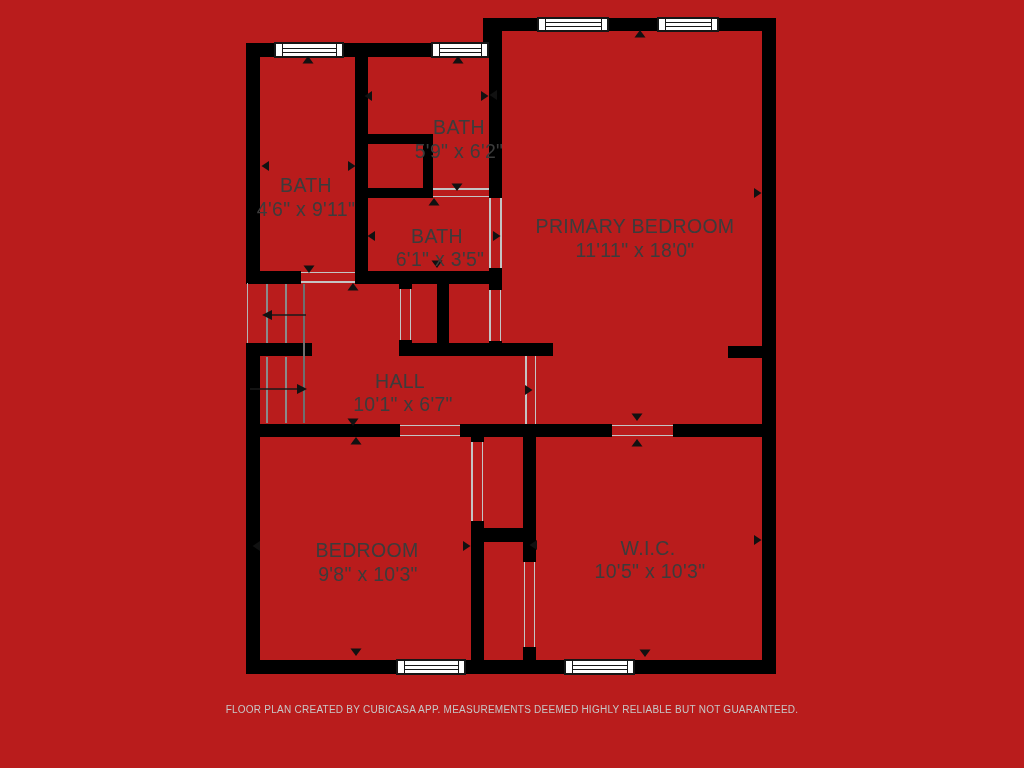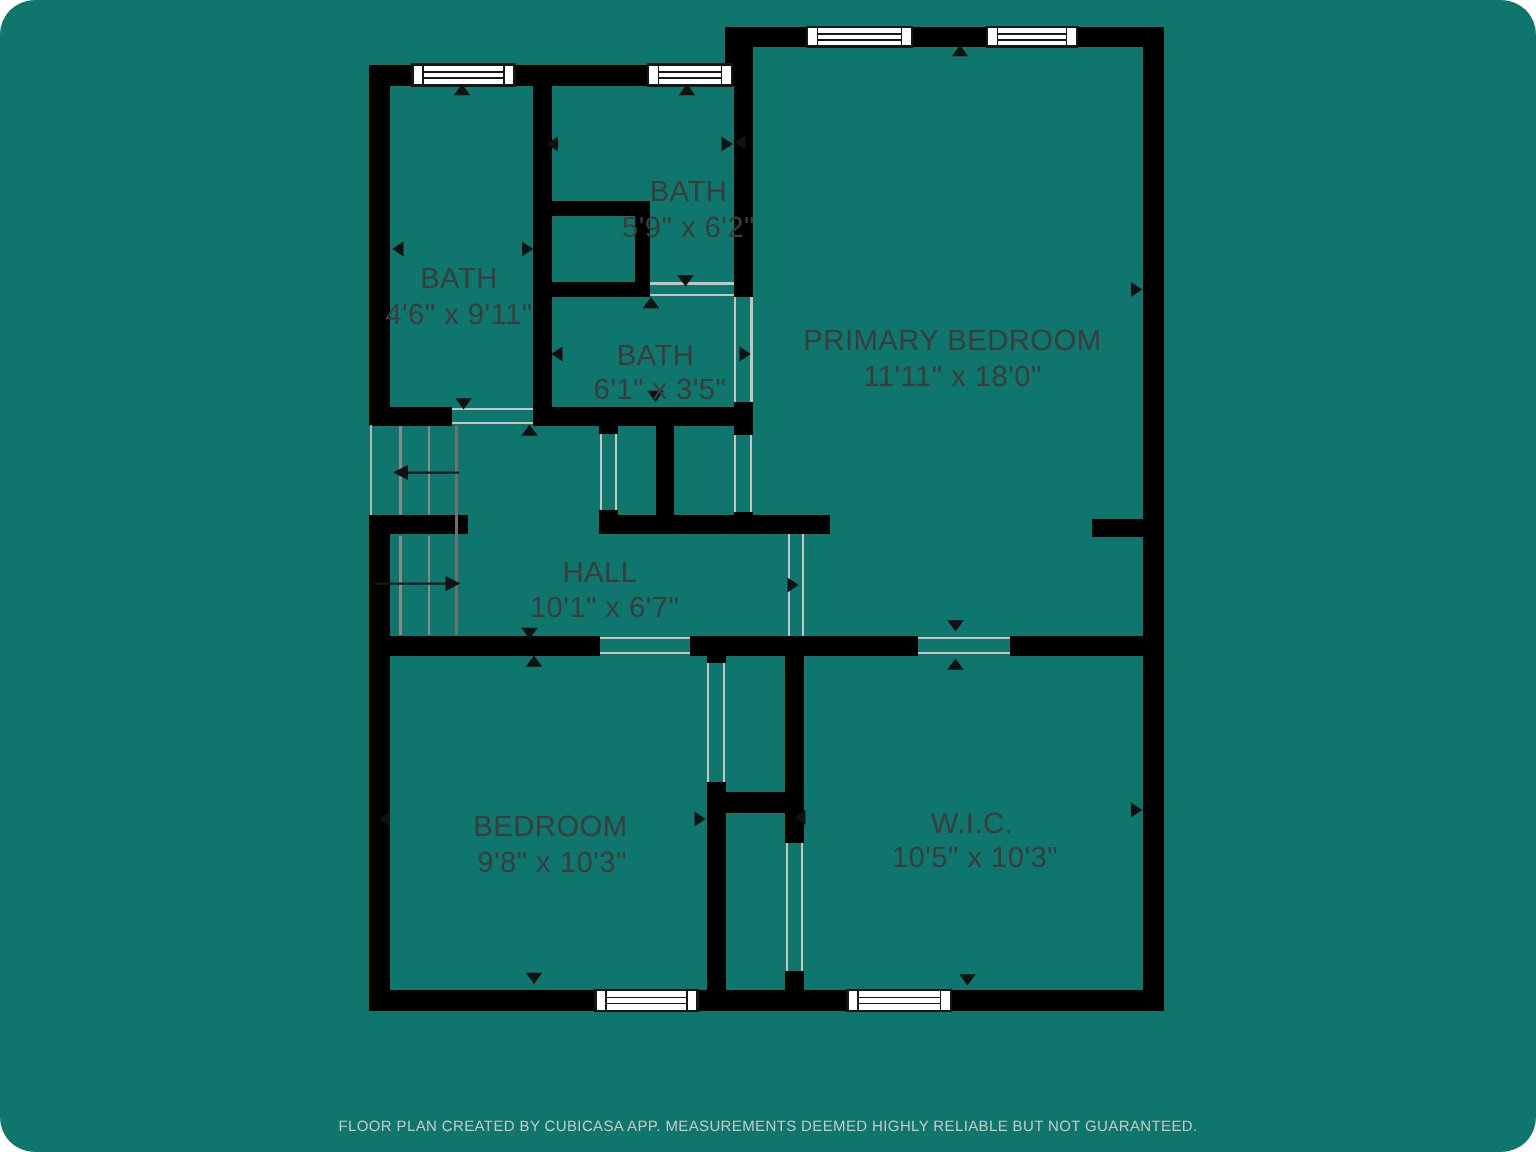--- a/index.html
+++ b/index.html
@@ -4,8 +4,8 @@
 <style>
   html,body{margin:0;padding:0;background:#ffffff;}
   #stage{
-    position:relative;width:1024px;height:768px;background:#0f766e;
-    font-family:"Liberation Sans", sans-serif;overflow:hidden;border-radius:23px;
+    position:relative;width:1024px;height:768px;background:#b91c1c;
+    font-family:"Liberation Sans", sans-serif;overflow:hidden;
   }
   #plan-svg{position:absolute;left:0;top:0;}
   .room-name, .room-dims{

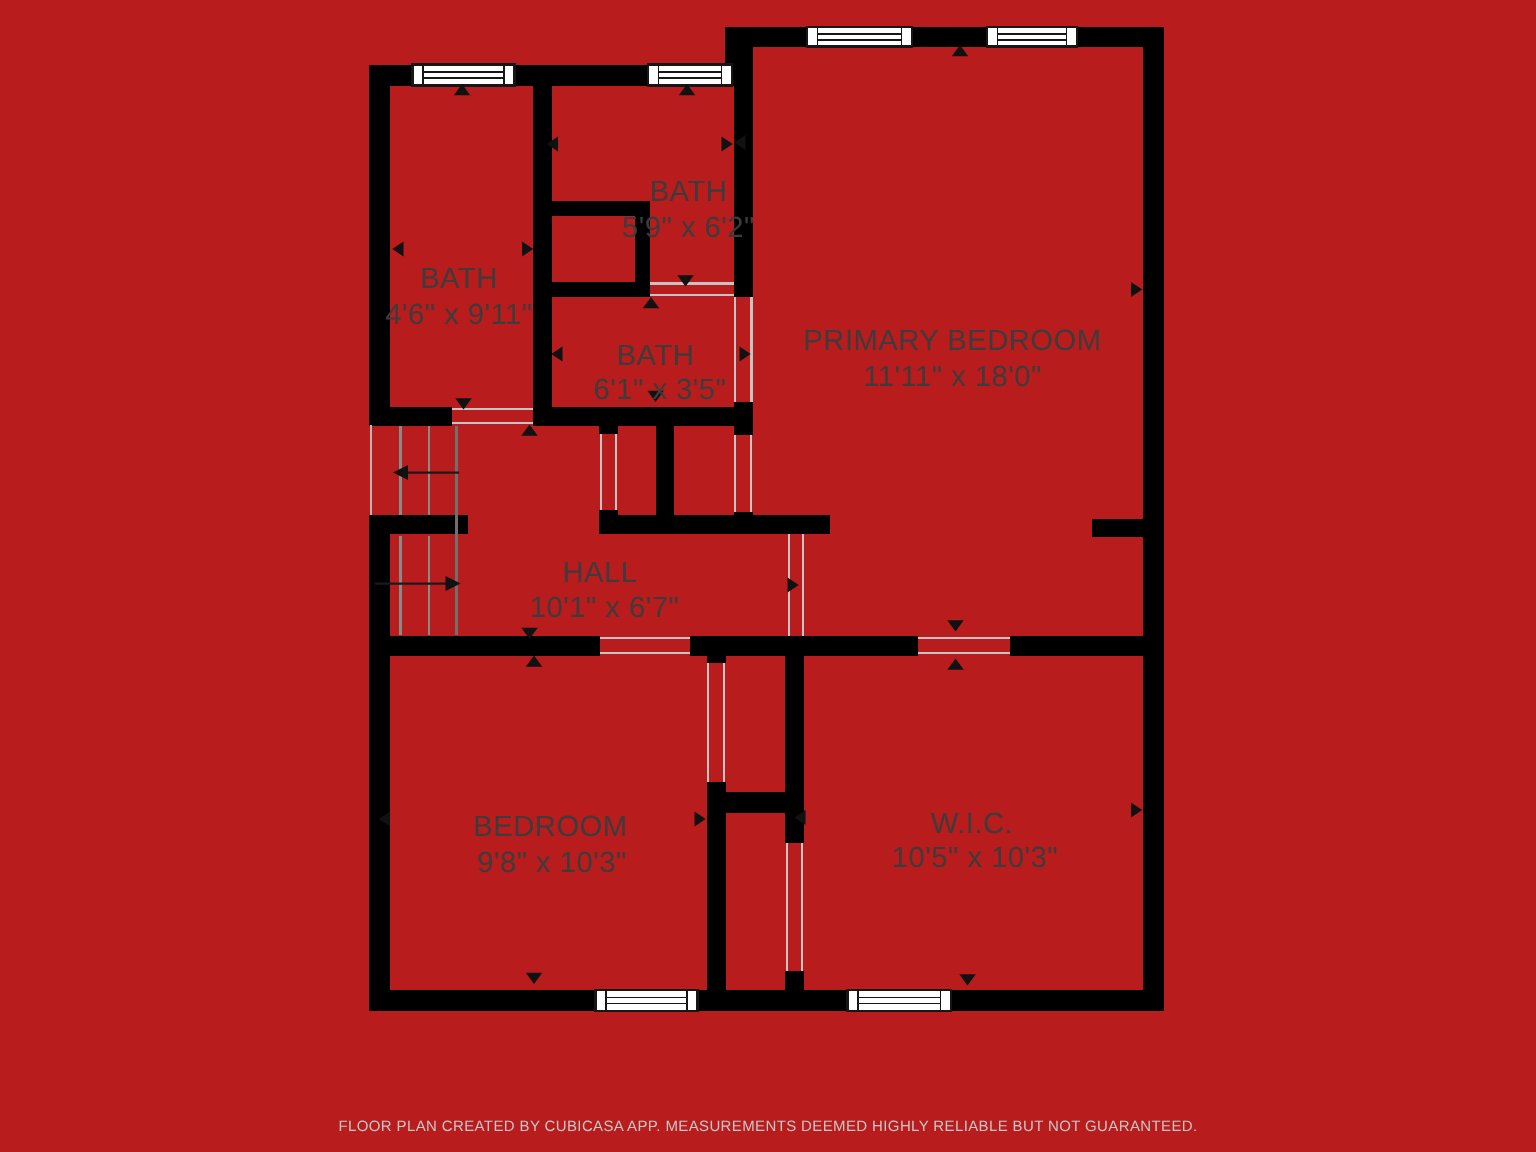--- a/index.html
+++ b/index.html
@@ -25,7 +25,7 @@
   .stair-arrow{stroke:#1a1a1a;stroke-width:1.5;}
   .marker{fill:#111111;}
   #footer-note{
-    position:absolute;left:0;top:746px;width:1024px;
+    position:absolute;left:0;top:704px;width:1024px;
     text-align:center;
     font-size:10px;
     letter-spacing:0.25px;

